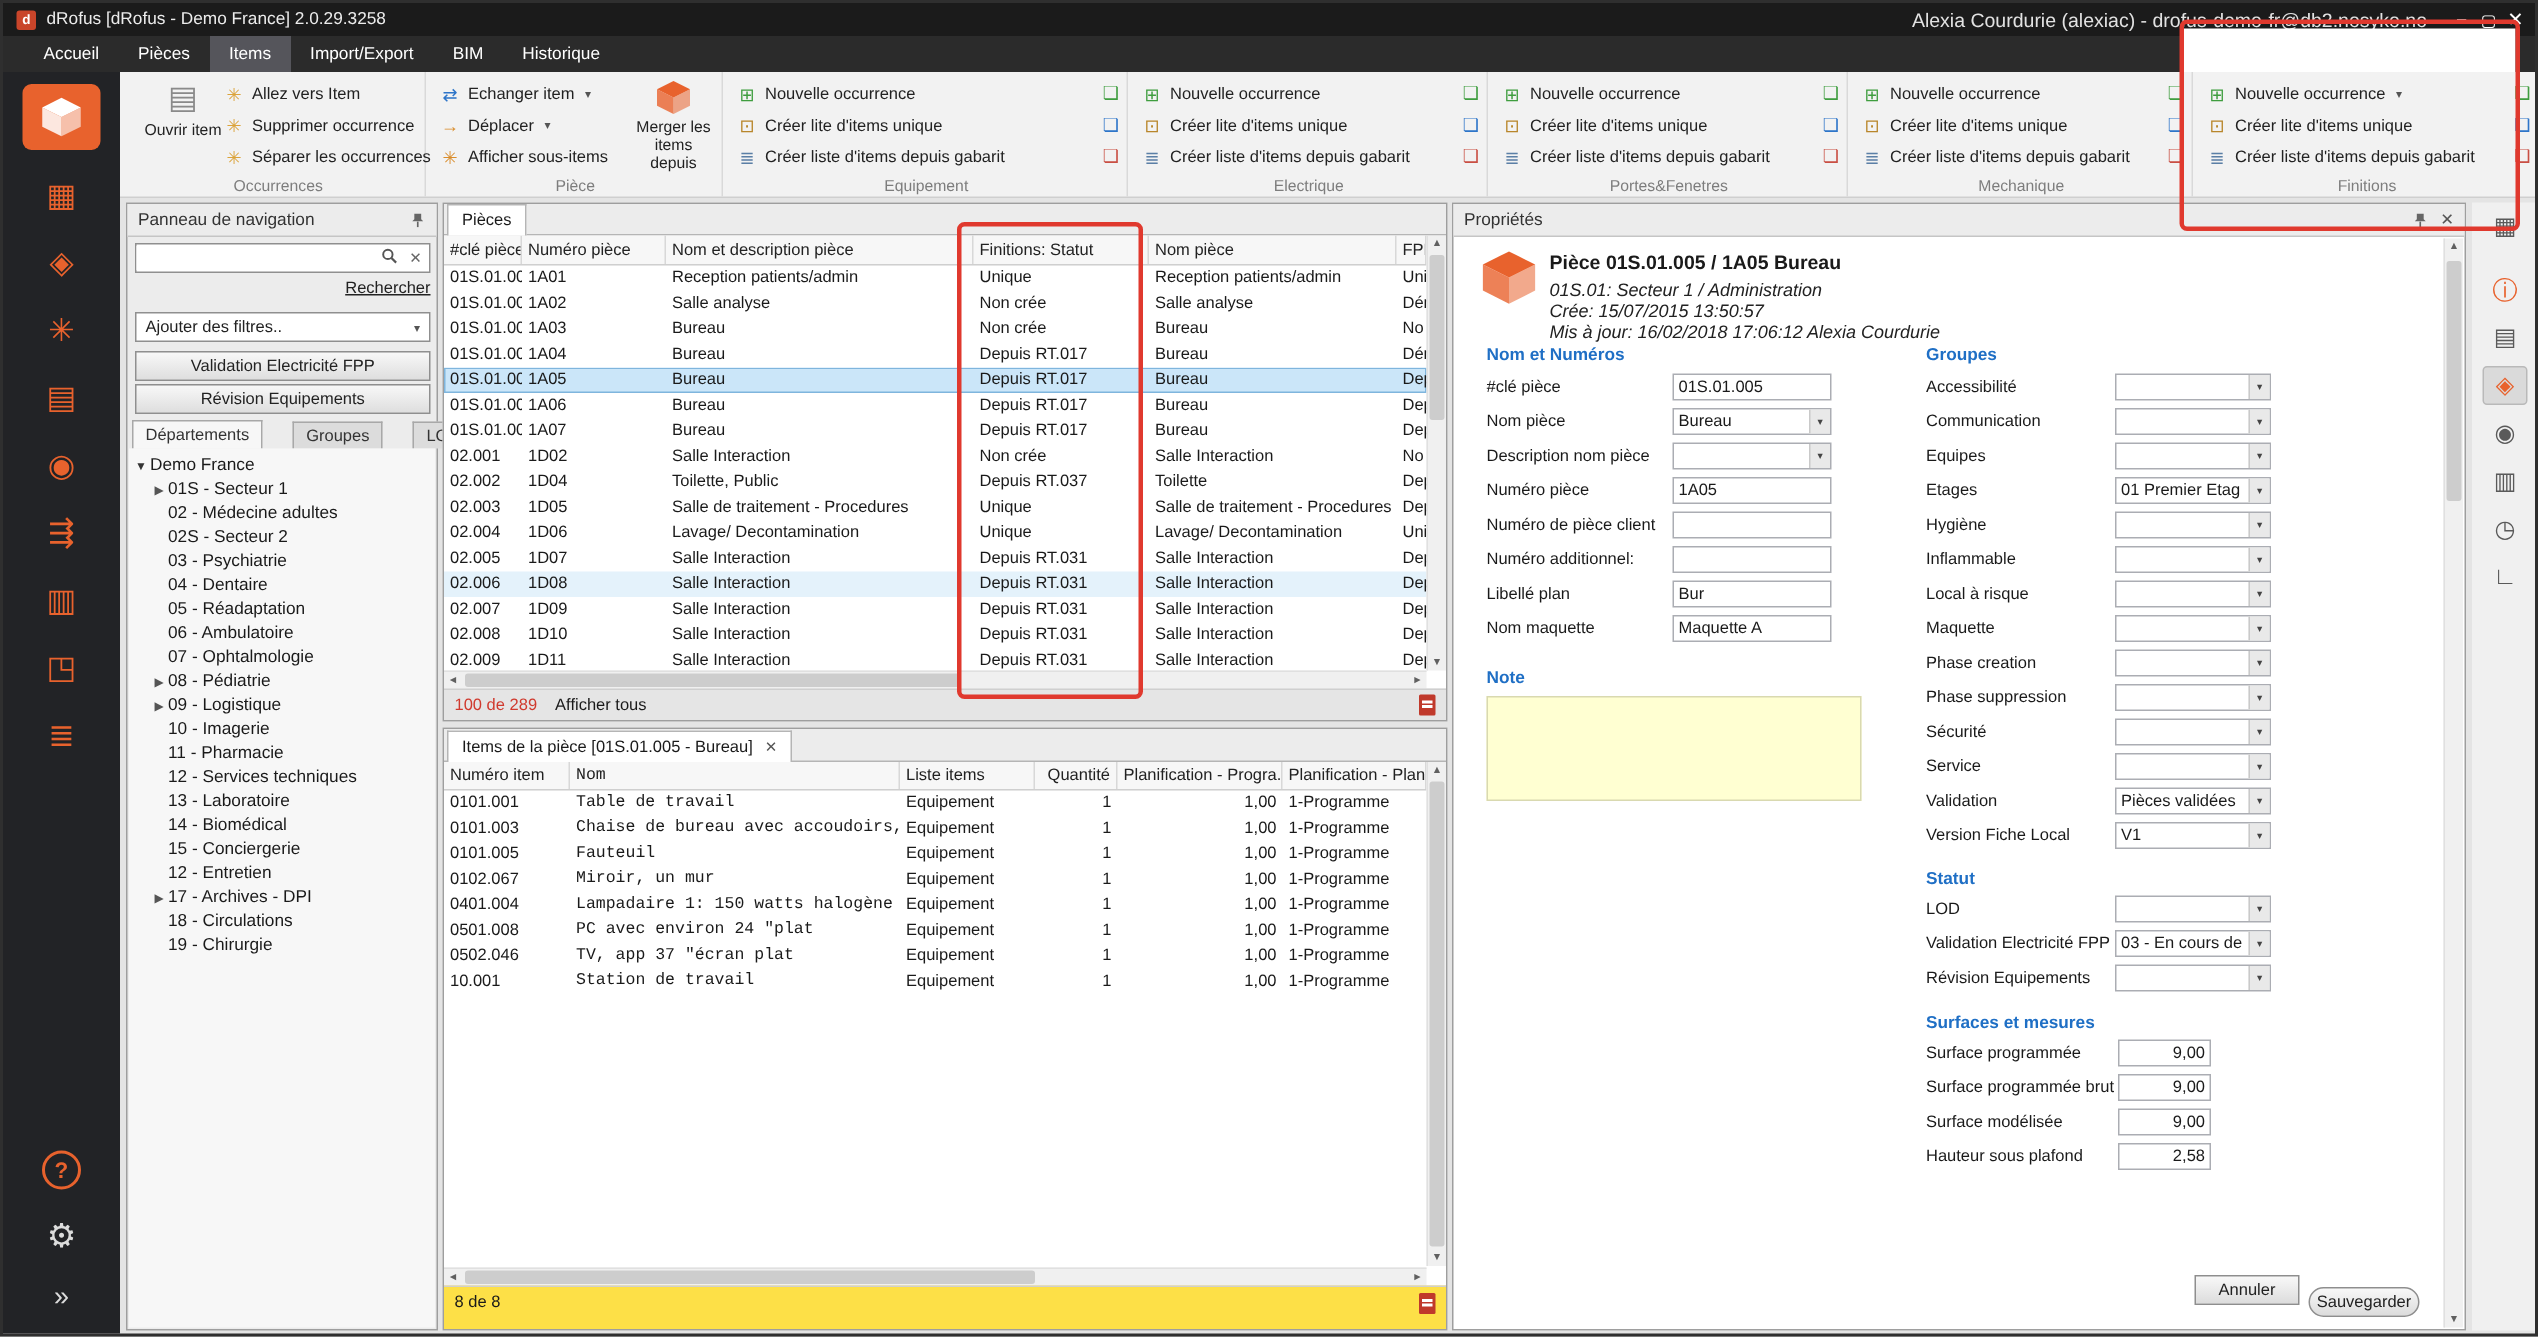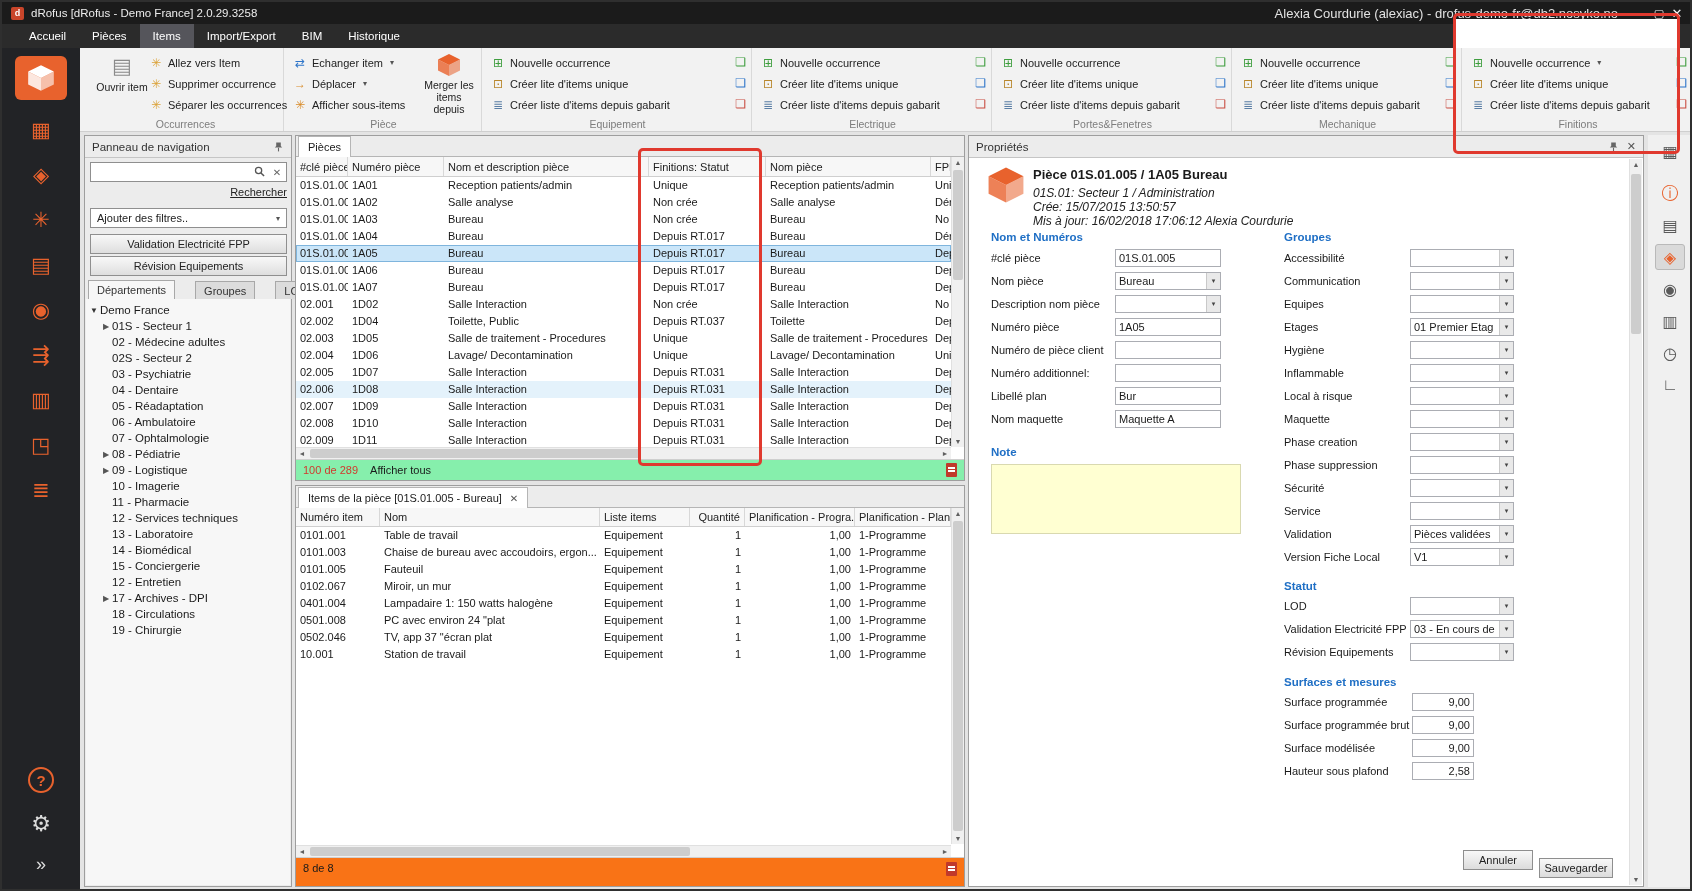--- a/index.html
+++ b/index.html
@@ -98,7 +98,7 @@
   .prow.sel{background:#cbe6f9;box-shadow:inset 0 0 0 1px #7fb5dd;}
   .prow.hl{background:#e4f2fb;}
   .cell{padding:0 4px;font-size:11px;line-height:17px;white-space:nowrap;overflow:hidden;}
-  .pstatus{position:absolute;left:0;right:0;bottom:0;height:21px;border-top:1px solid #cfcfcf;background:#86efac;display:flex;align-items:center;padding:0 7px;gap:12px;}
+  .pstatus{position:absolute;left:0;right:0;bottom:0;height:21px;border-top:1px solid #cfcfcf;background:#e5e5e5;display:flex;align-items:center;padding:0 7px;gap:12px;}
   .pcount{color:#d03a2e;}
   .repico{width:11px;height:14px;background:#c0392b;margin-left:auto;position:relative;border-radius:1px;}
   .repico::after{content:"";position:absolute;left:2px;top:4px;width:7px;height:1.5px;background:#fff;box-shadow:0 3px 0 #fff;}

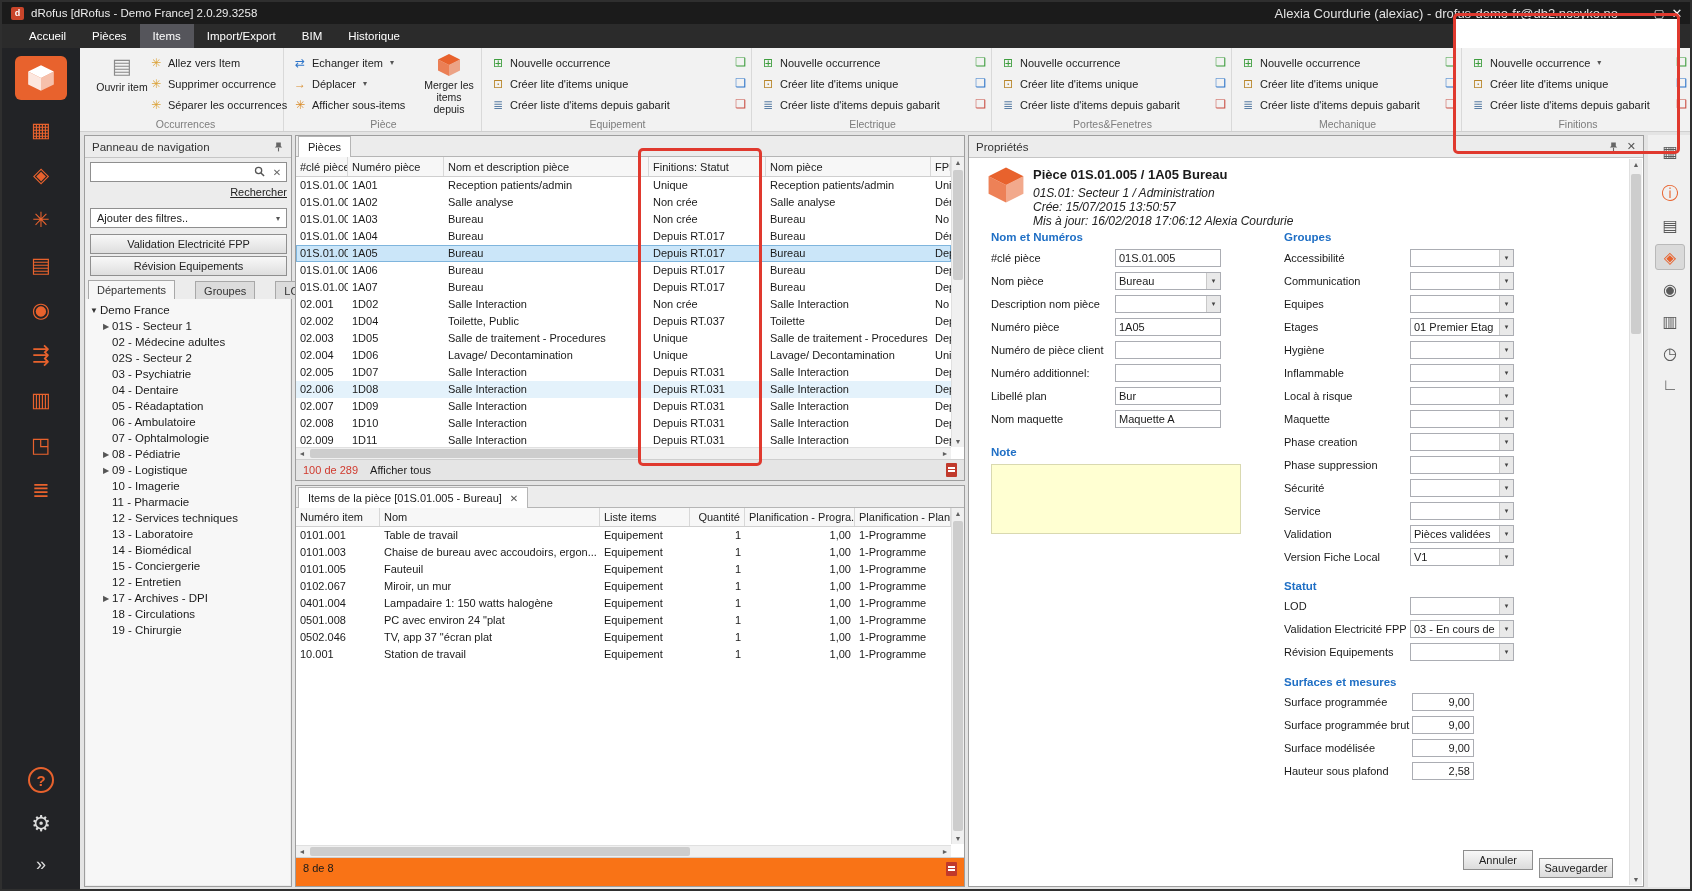--- a/index.html
+++ b/index.html
@@ -115,7 +115,7 @@
 
   
   #itemspanel{left:293px;top:483px;width:670px;height:402px;}
-  .i1{width:84px;flex:none;}.i2{width:220px;flex:none;}.i3{width:90px;flex:none;}.i4{width:55px;flex:none;text-align:right;justify-content:flex-end;}
+  .i1{width:84px;flex:none;}.i2{width:220px;flex:none;font-family:Liberation Mono, monospace;}.i3{width:90px;flex:none;}.i4{width:55px;flex:none;text-align:right;justify-content:flex-end;}
   .i5{width:110px;flex:none;}.i6{flex:1;min-width:0;}
   .irow{display:flex;height:17px;width:655px;}
   .cell.num{text-align:right;}

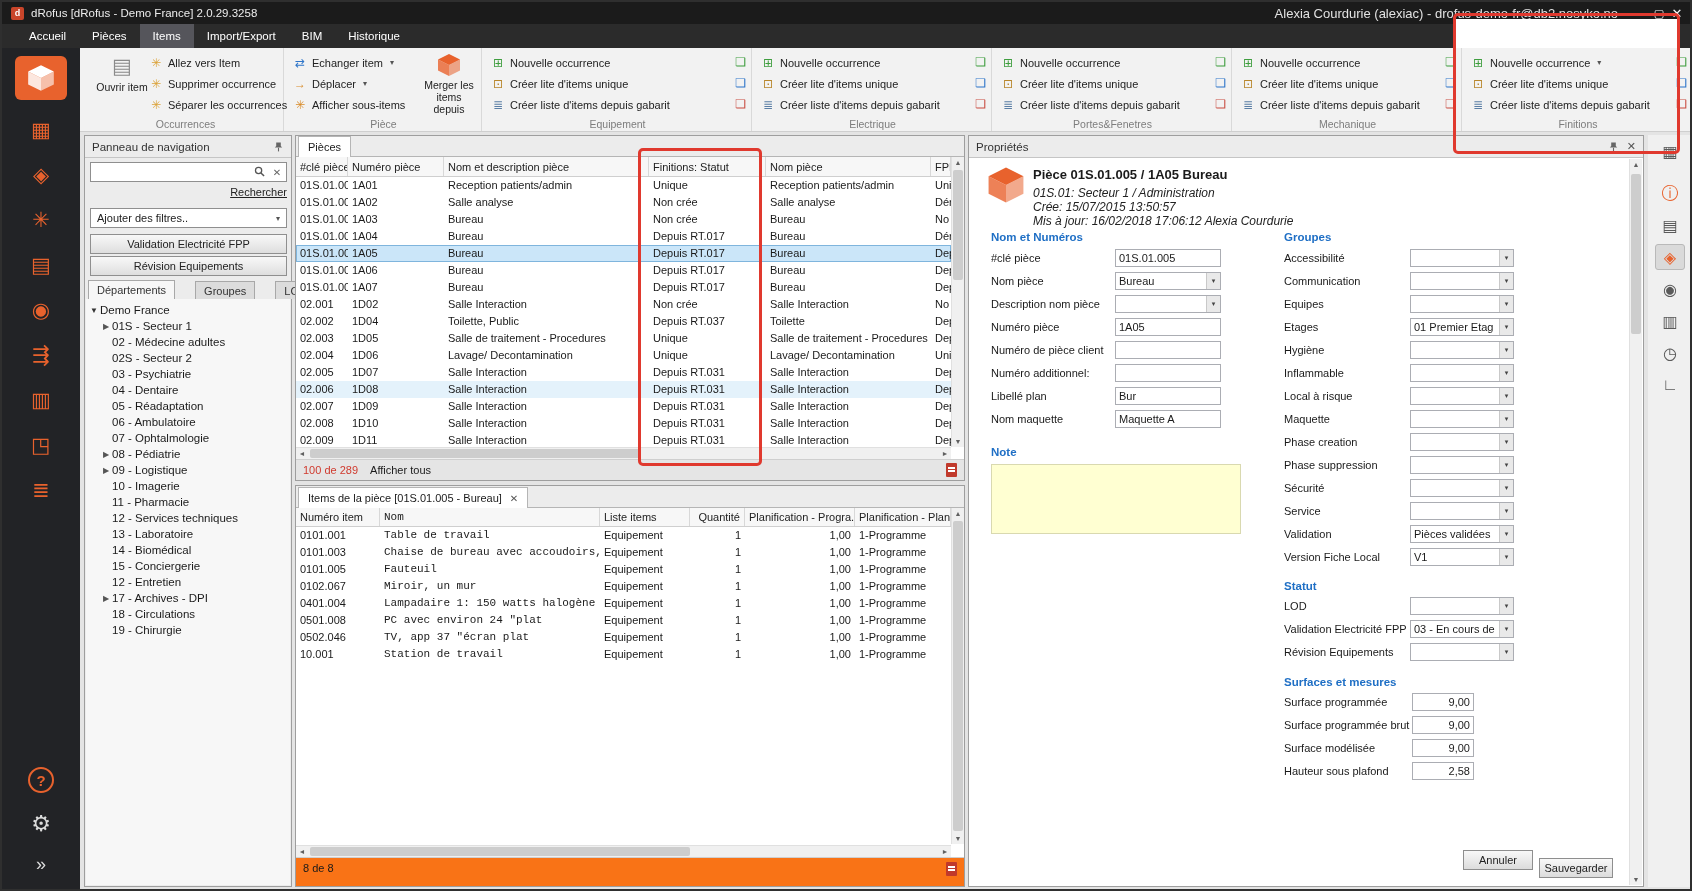--- a/index.html
+++ b/index.html
@@ -119,7 +119,7 @@
   .i5{width:110px;flex:none;}.i6{flex:1;min-width:0;}
   .irow{display:flex;height:17px;width:655px;}
   .cell.num{text-align:right;}
-  .istatus{position:absolute;left:0;right:0;bottom:0;height:29px;border-top:1px solid #cfcfcf;background:#f97316;display:flex;align-items:flex-start;padding:4px 7px 0;}
+  .istatus{position:absolute;left:0;right:0;bottom:0;height:29px;border-top:1px solid #cfcfcf;background:#fde047;display:flex;align-items:flex-start;padding:4px 7px 0;}
 
   
   #propspanel{left:966px;top:133px;width:676px;height:752px;}

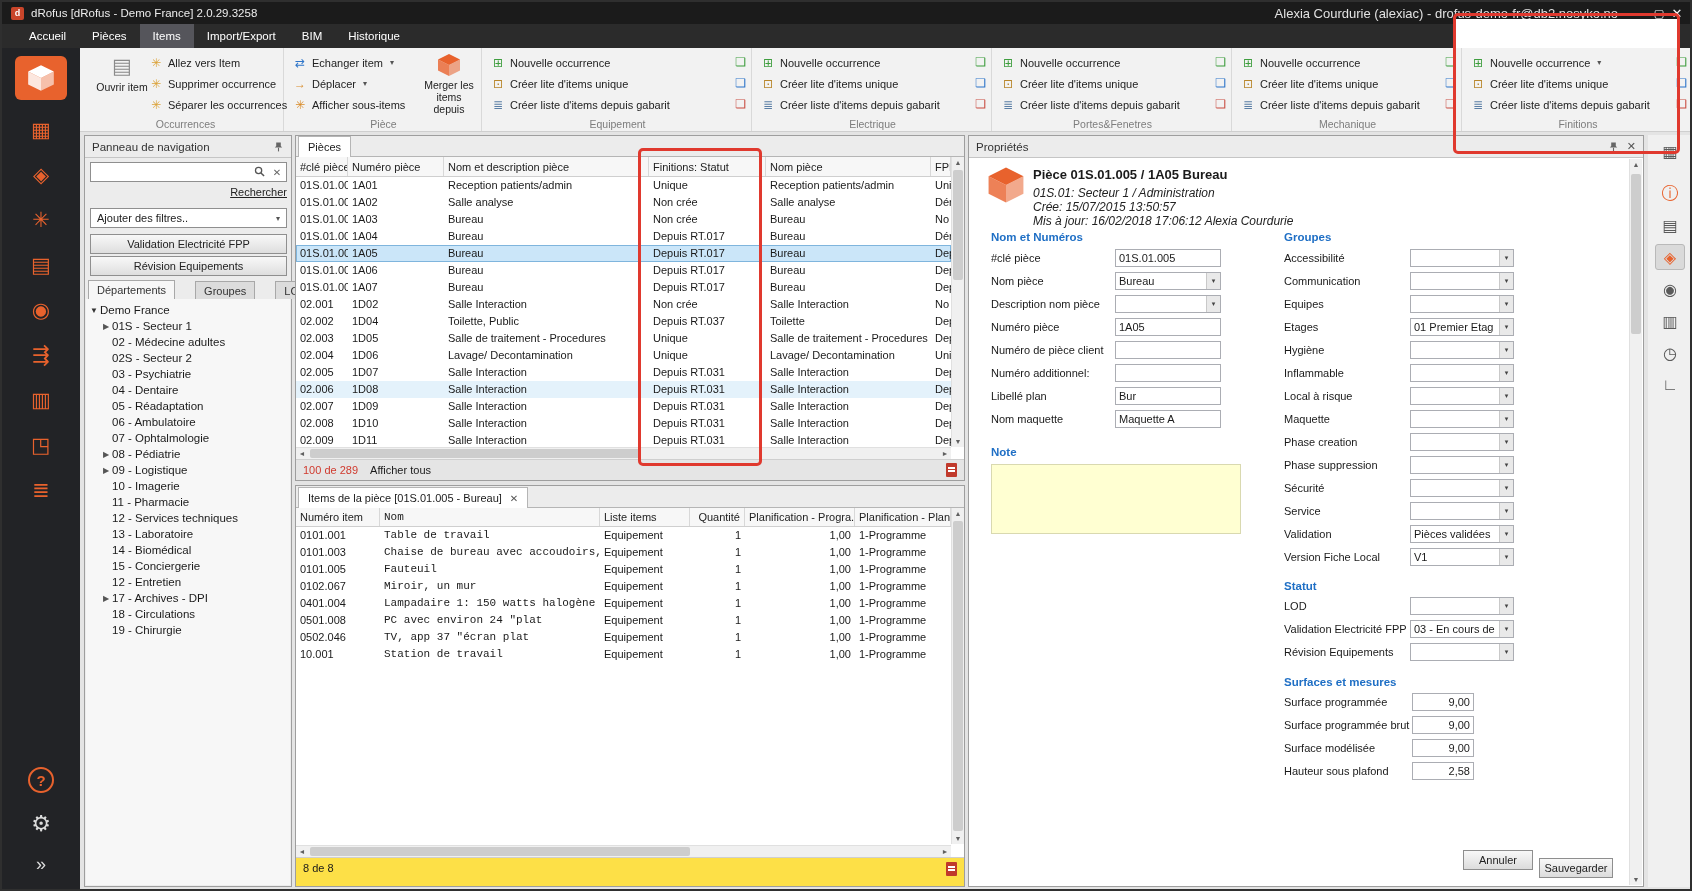--- a/index.html
+++ b/index.html
@@ -142,7 +142,7 @@
   .notebox{left:22px;top:328px;width:250px;height:70px;background:#ffffd2;border:1px solid #d9d9b0;}
   .btn{position:absolute;height:20px;background:linear-gradient(#f8f8f8,#dcdcdc);border:1px solid #8e8e8e;display:flex;align-items:center;justify-content:center;font-size:11px;color:#222;}
   #btn-cancel{left:494px;top:714px;width:70px;}
-  #btn-save{left:570px;top:722px;width:74px;}
+  #btn-save{left:570px;top:722px;width:74px;border-radius:10px;}
 
   
   #rightstrip{position:absolute;left:1646px;top:133px;width:44px;height:752px;background:#f0f0f0;display:flex;flex-direction:column;align-items:center;}

